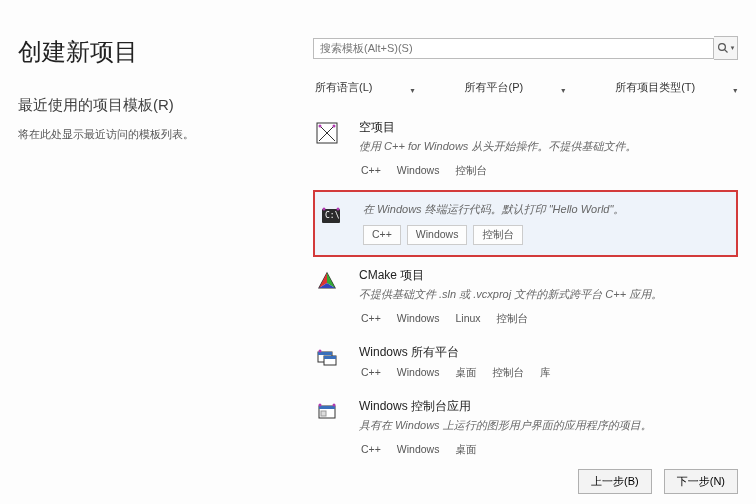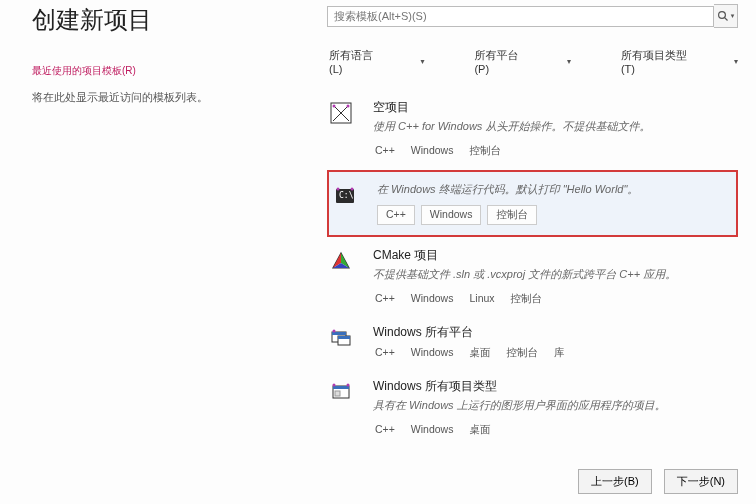--- a/index.html
+++ b/index.html
@@ -14,8 +14,7 @@
 .container {
   display: flex;
   height: 100%;
-  padding: 4px 18px 0 18px;
-  margin-left: 14px;
+  padding: 36px 18px 0 18px;
 }
 .left-pane {
   width: 295px;

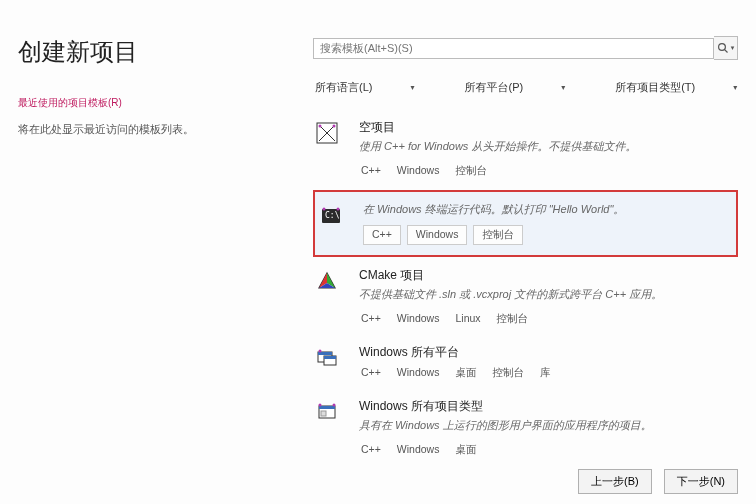--- a/index.html
+++ b/index.html
@@ -74,7 +74,7 @@
 }
 .filter-item {
   display: flex;
-  align-items: center;
+  align-items: flex-end;
   gap: 38px;
   cursor: pointer;
 }

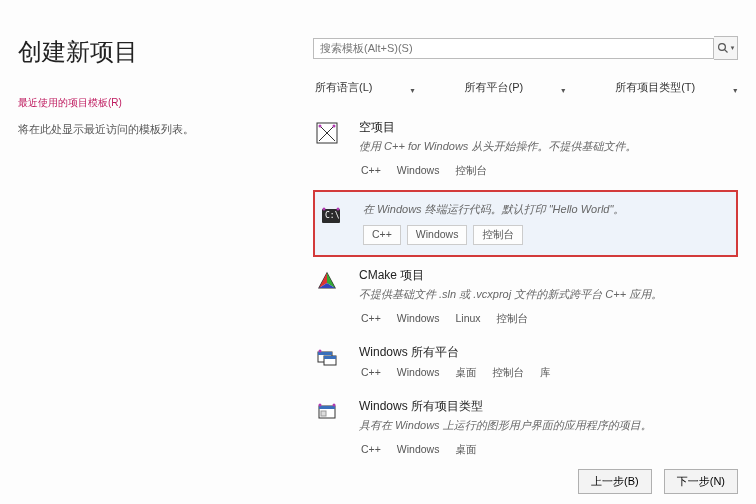--- a/index.html
+++ b/index.html
@@ -27,8 +27,8 @@
   margin-bottom: 28px;
 }
 .section-label {
-  font-size: 10px;
-  color: #be185d;
+  font-size: 15px;
+  color: #404040;
   margin-bottom: 12px;
 }
 .hint {

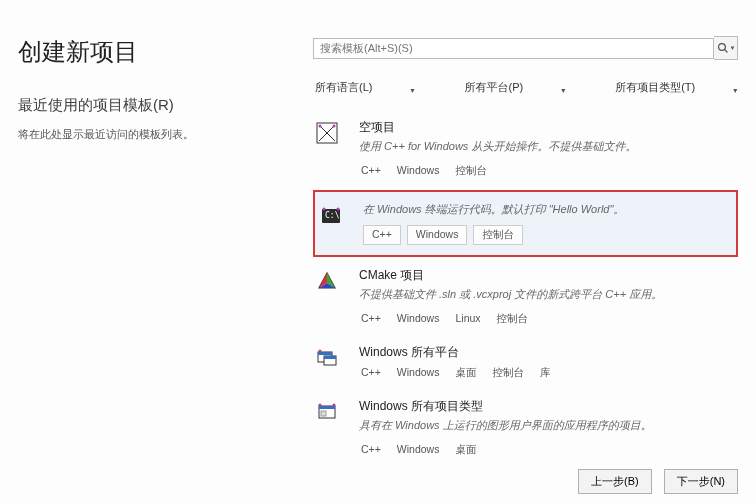--- a/index.html
+++ b/index.html
@@ -289,7 +289,7 @@
             </svg>
         </div>
         <div class="tmpl-body">
-          <div class="tmpl-title">Windows 所有项目类型</div>
+          <div class="tmpl-title">Windows 控制台应用</div>
           <div class="tmpl-desc">具有在 Windows 上运行的图形用户界面的应用程序的项目。</div>
           <div class="tag-row">
             <span class="tag plain">C++</span>

